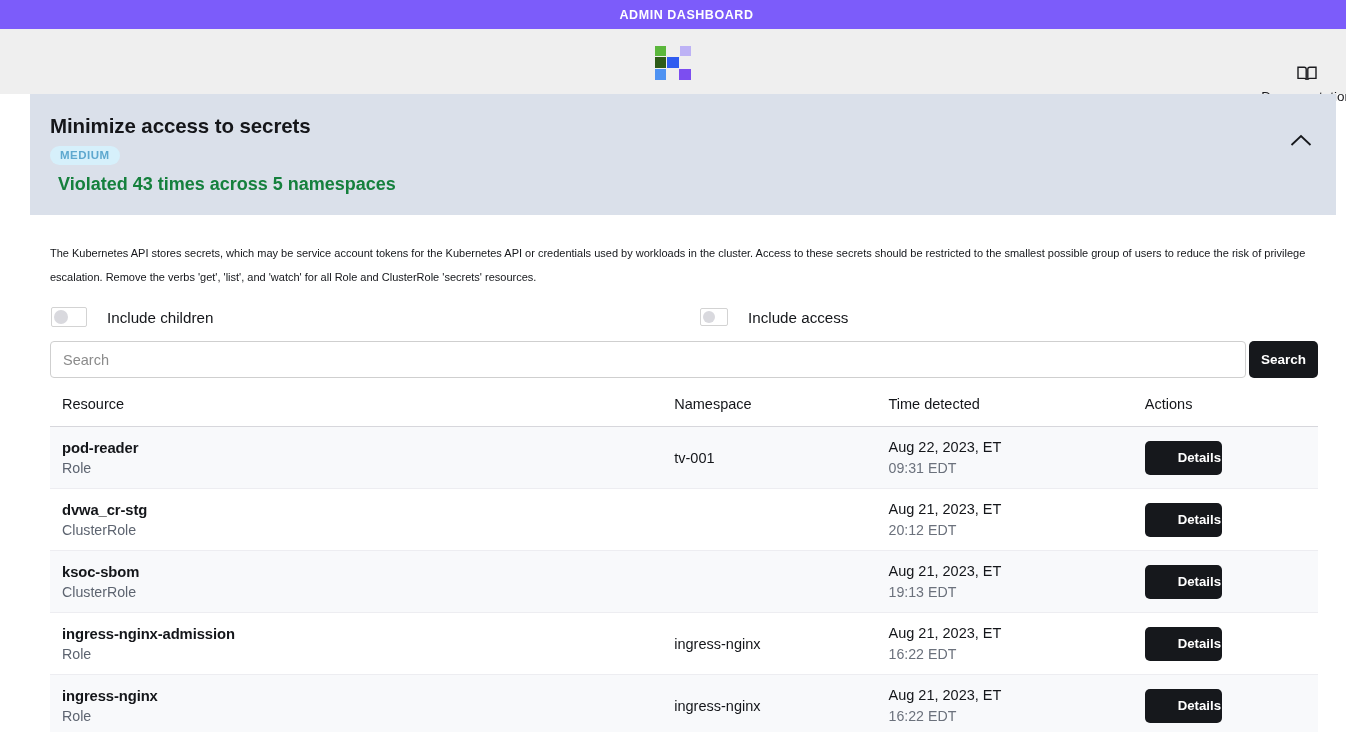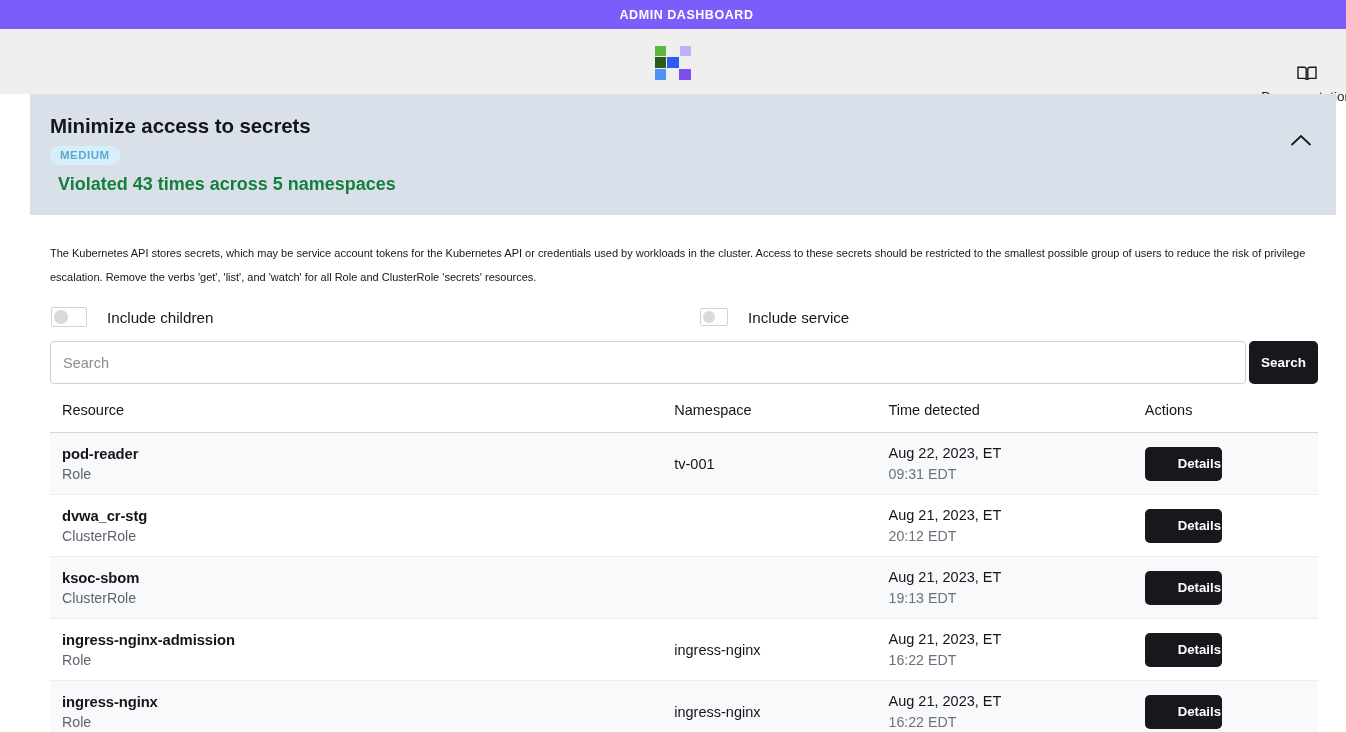--- a/index.html
+++ b/index.html
@@ -303,7 +303,7 @@
       <span class="switch narrow">
         <span class="knob"></span>
       </span>
-      <span class="toggle-label">Include service</span>
+      <span class="toggle-label">Include access</span>
     </div>
   </div>
 

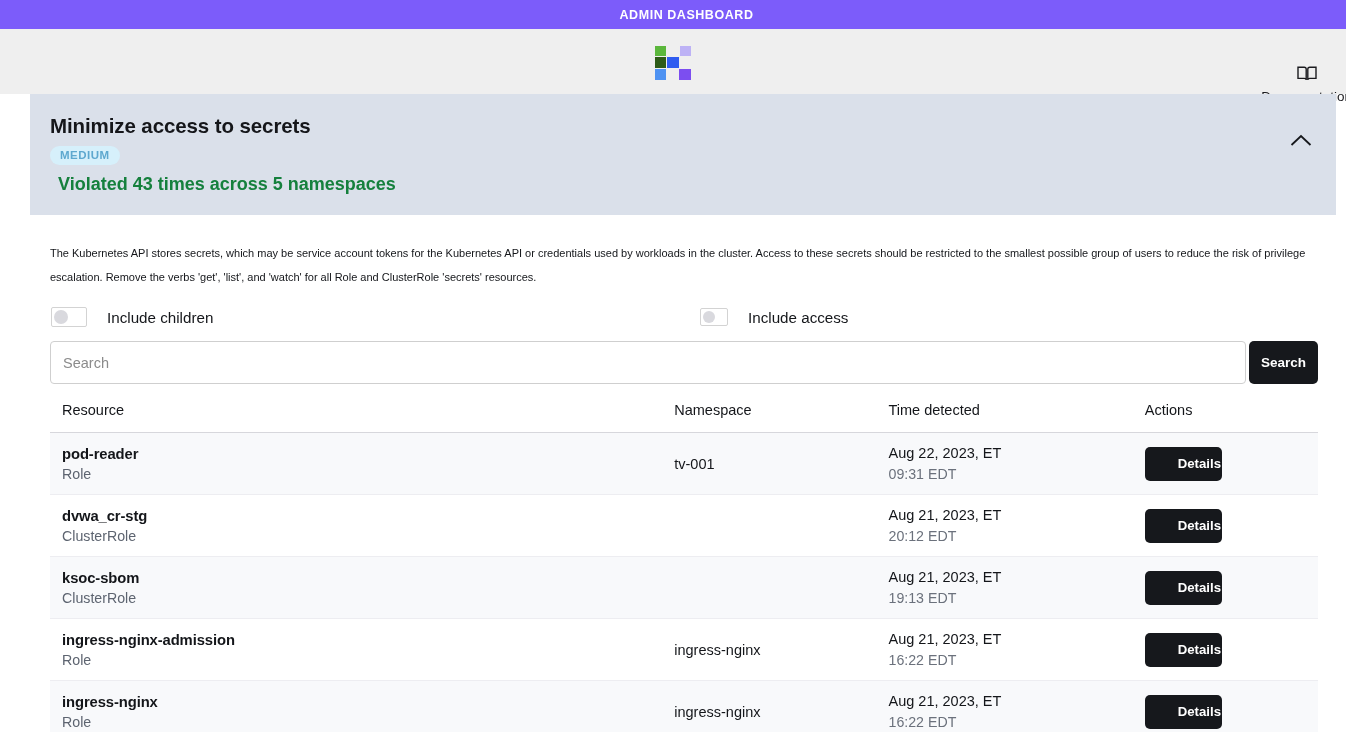--- a/index.html
+++ b/index.html
@@ -169,7 +169,7 @@
   .search-row {
     display: flex;
     margin-top: 14px;
-    height: 43px;
+    height: 37px;
   }
   .search-input {
     flex: 1;

